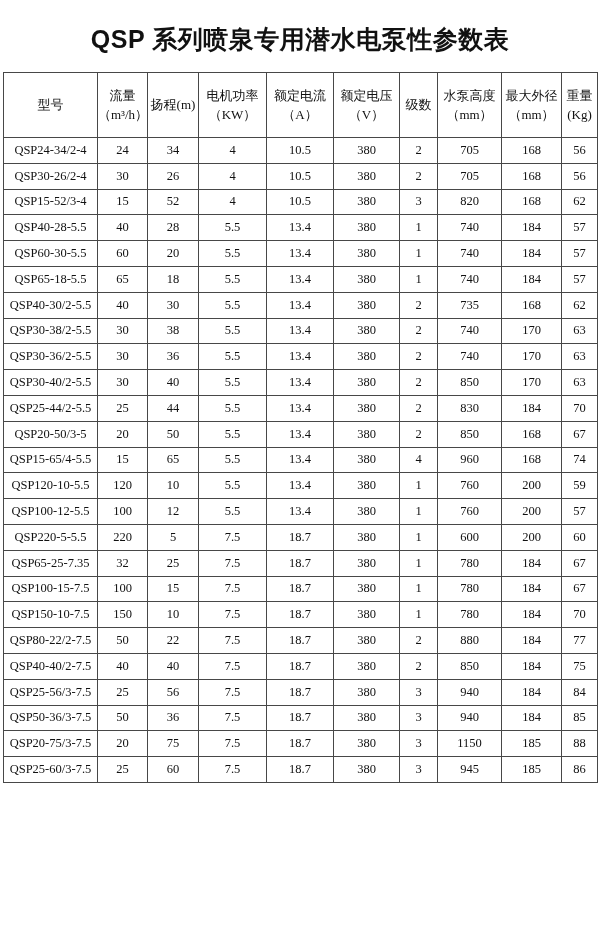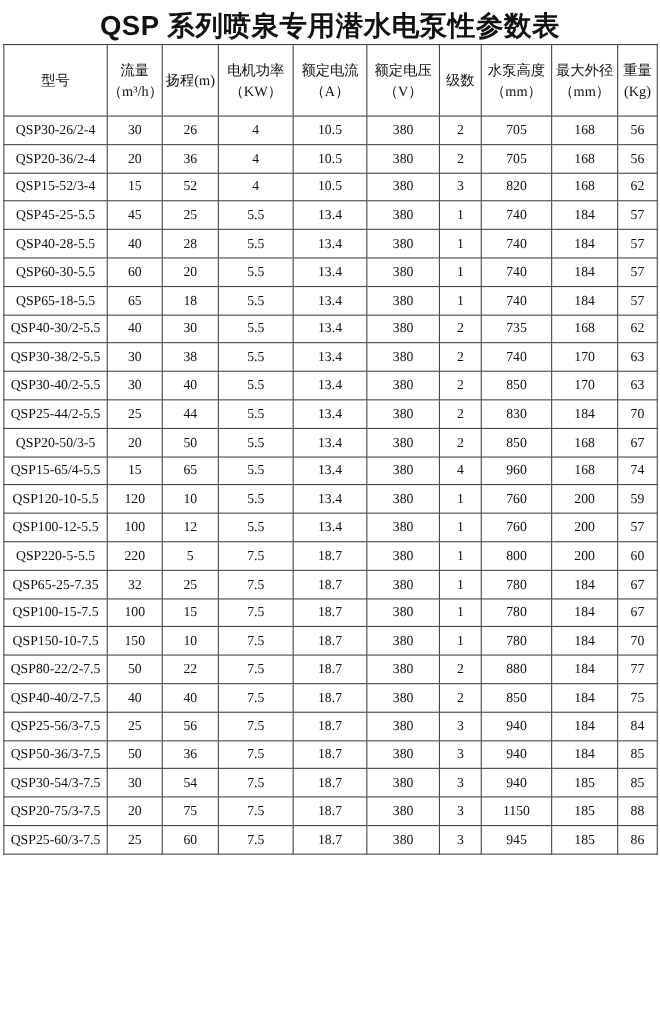--- a/index.html
+++ b/index.html
@@ -15,7 +15,7 @@
     overflow: hidden;
   }
   .title {
-    margin: 0;
+    margin: 16px;
     padding-top: 7px;
     height: 33px;
     text-align: center;

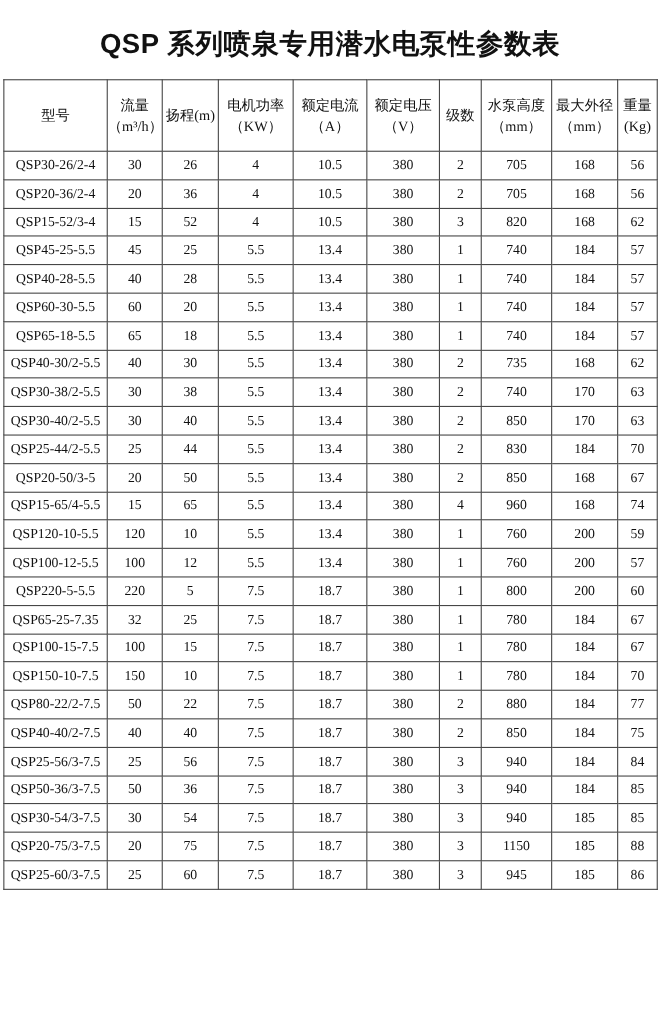--- a/index.html
+++ b/index.html
@@ -116,6 +116,18 @@
     </thead>
     <tbody>
         <tr>
+          <td>QSP24-34/2-4</td>
+          <td>24</td>
+          <td>34</td>
+          <td>4</td>
+          <td>10.5</td>
+          <td>380</td>
+          <td>2</td>
+          <td>705</td>
+          <td>168</td>
+          <td>56</td>
+        </tr>
+        <tr>
           <td>QSP30-26/2-4</td>
           <td>30</td>
           <td>26</td>

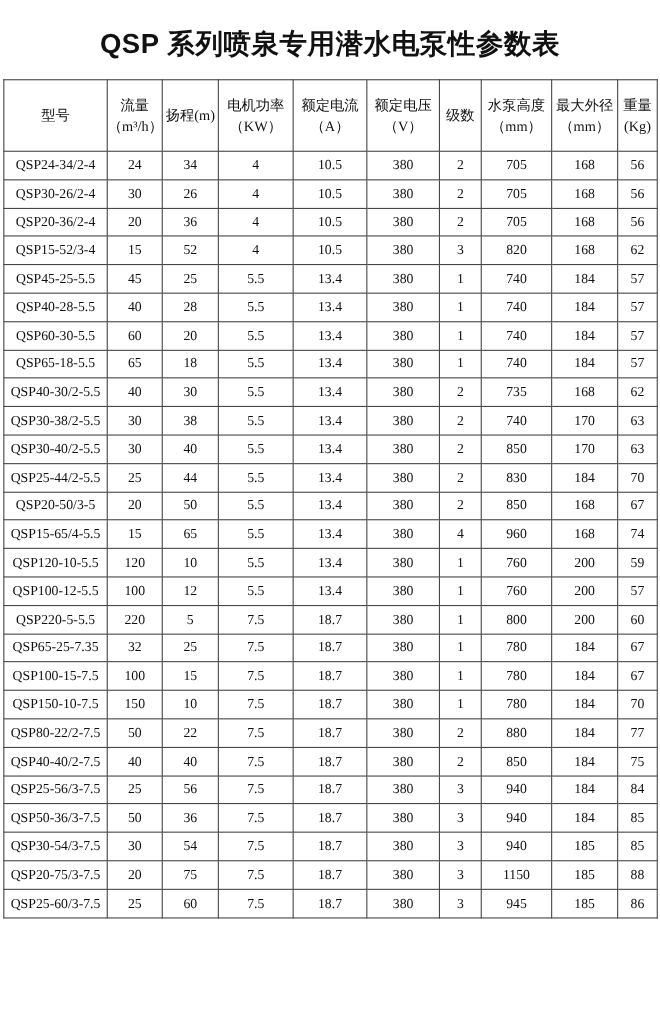--- a/index.html
+++ b/index.html
@@ -140,18 +140,6 @@
           <td>56</td>
         </tr>
         <tr>
-          <td>QSP20-36/2-4</td>
-          <td>20</td>
-          <td>36</td>
-          <td>4</td>
-          <td>10.5</td>
-          <td>380</td>
-          <td>2</td>
-          <td>705</td>
-          <td>168</td>
-          <td>56</td>
-        </tr>
-        <tr>
           <td>QSP15-52/3-4</td>
           <td>15</td>
           <td>52</td>

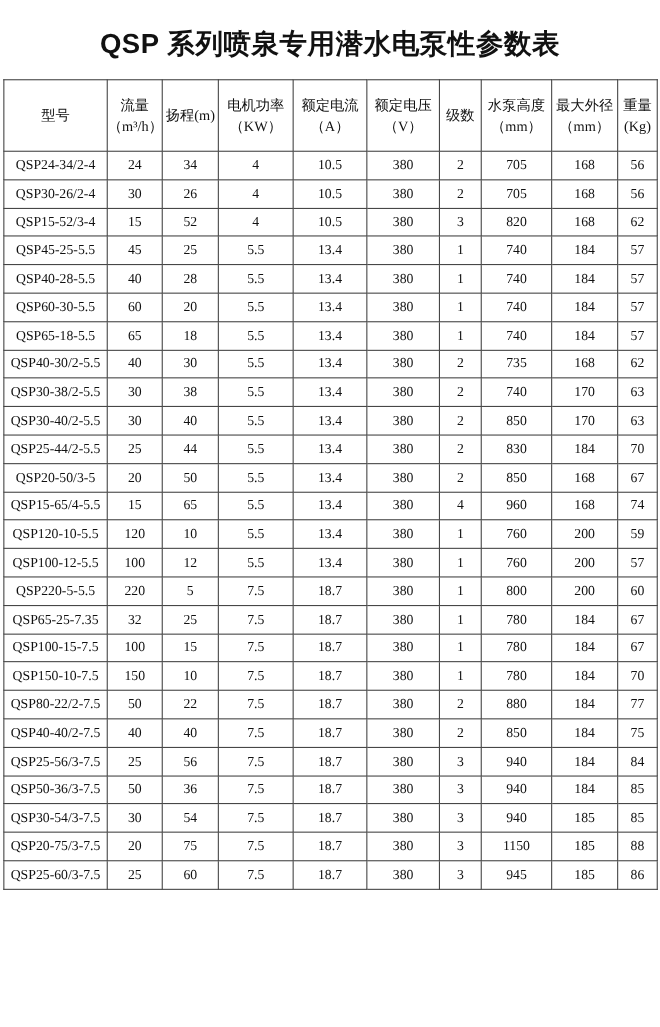--- a/index.html
+++ b/index.html
@@ -152,18 +152,6 @@
           <td>62</td>
         </tr>
         <tr>
-          <td>QSP45-25-5.5</td>
-          <td>45</td>
-          <td>25</td>
-          <td>5.5</td>
-          <td>13.4</td>
-          <td>380</td>
-          <td>1</td>
-          <td>740</td>
-          <td>184</td>
-          <td>57</td>
-        </tr>
-        <tr>
           <td>QSP40-28-5.5</td>
           <td>40</td>
           <td>28</td>

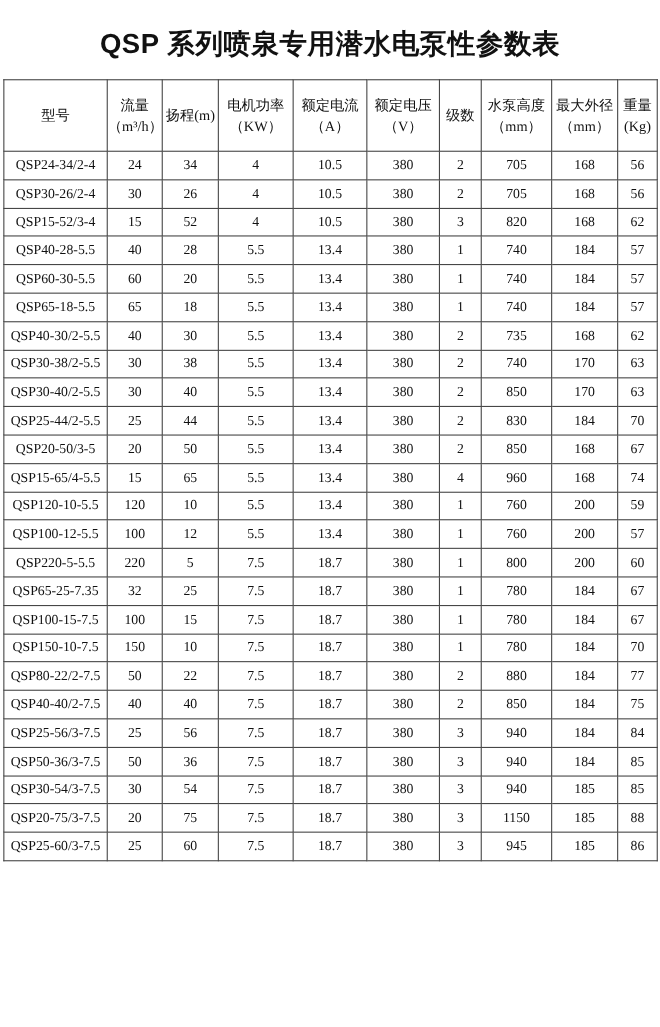--- a/index.html
+++ b/index.html
@@ -212,6 +212,18 @@
           <td>63</td>
         </tr>
         <tr>
+          <td>QSP30-36/2-5.5</td>
+          <td>30</td>
+          <td>36</td>
+          <td>5.5</td>
+          <td>13.4</td>
+          <td>380</td>
+          <td>2</td>
+          <td>740</td>
+          <td>170</td>
+          <td>63</td>
+        </tr>
+        <tr>
           <td>QSP30-40/2-5.5</td>
           <td>30</td>
           <td>40</td>

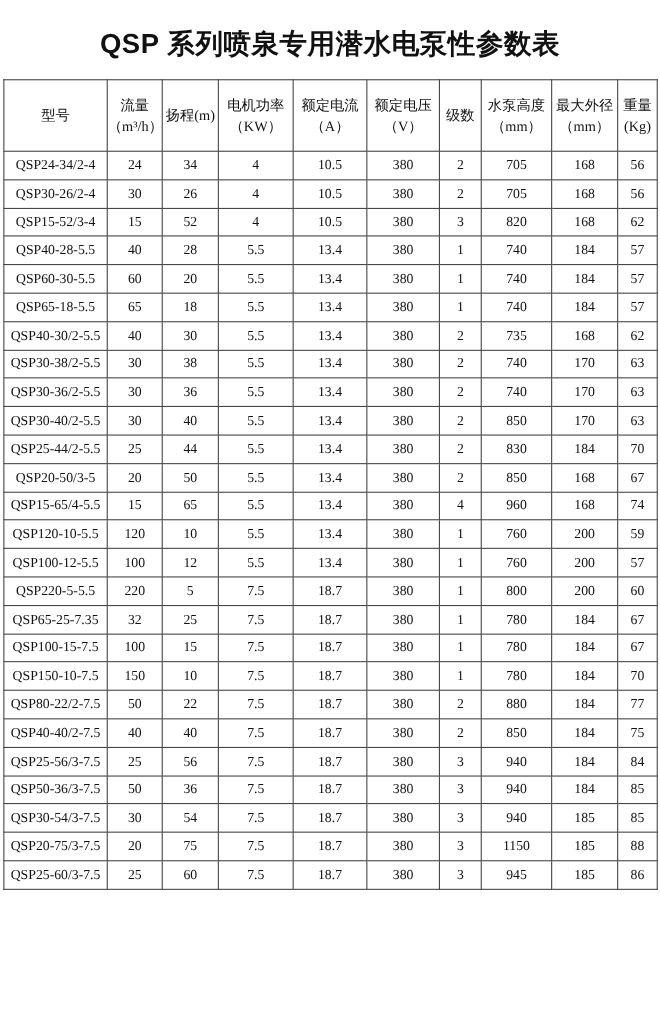--- a/index.html
+++ b/index.html
@@ -303,7 +303,7 @@
           <td>18.7</td>
           <td>380</td>
           <td>1</td>
-          <td>800</td>
+          <td>600</td>
           <td>200</td>
           <td>60</td>
         </tr>

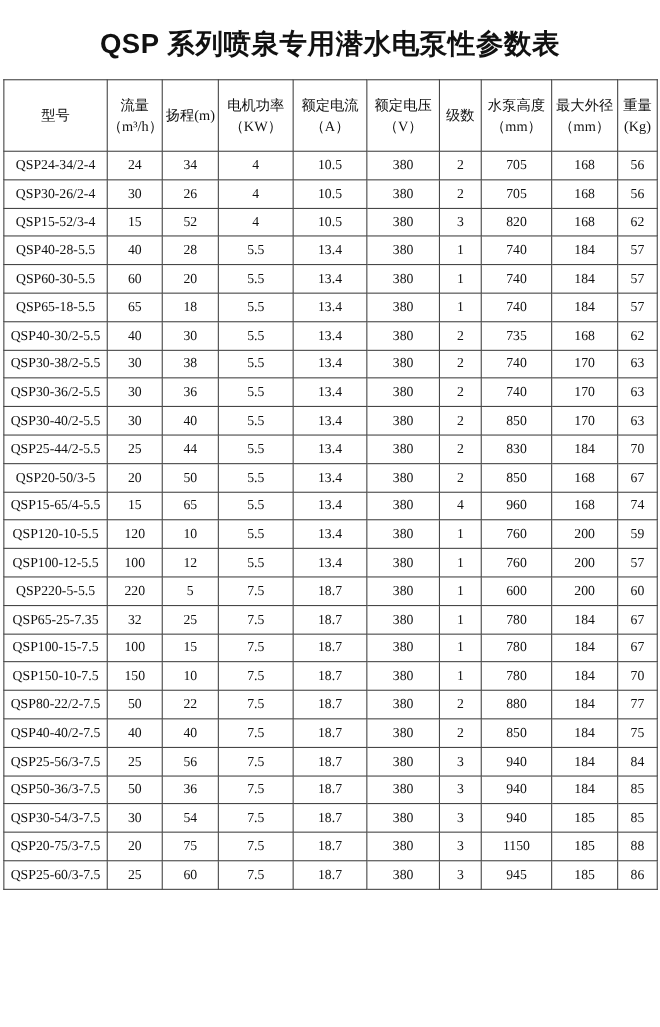--- a/index.html
+++ b/index.html
@@ -392,18 +392,6 @@
           <td>85</td>
         </tr>
         <tr>
-          <td>QSP30-54/3-7.5</td>
-          <td>30</td>
-          <td>54</td>
-          <td>7.5</td>
-          <td>18.7</td>
-          <td>380</td>
-          <td>3</td>
-          <td>940</td>
-          <td>185</td>
-          <td>85</td>
-        </tr>
-        <tr>
           <td>QSP20-75/3-7.5</td>
           <td>20</td>
           <td>75</td>

